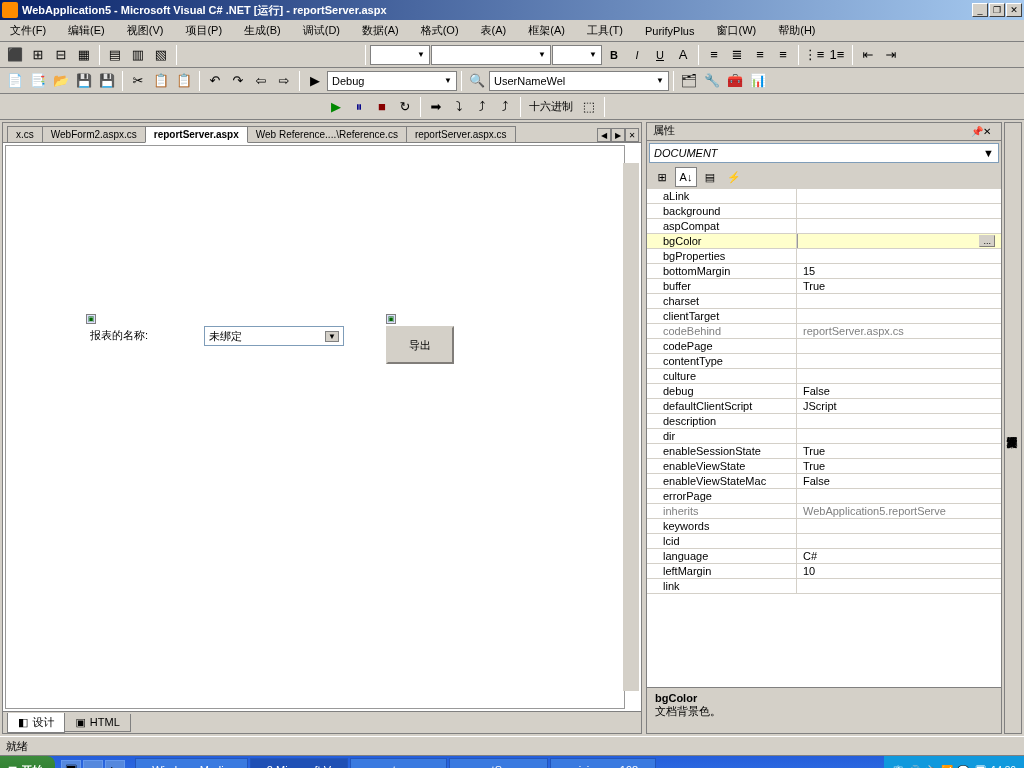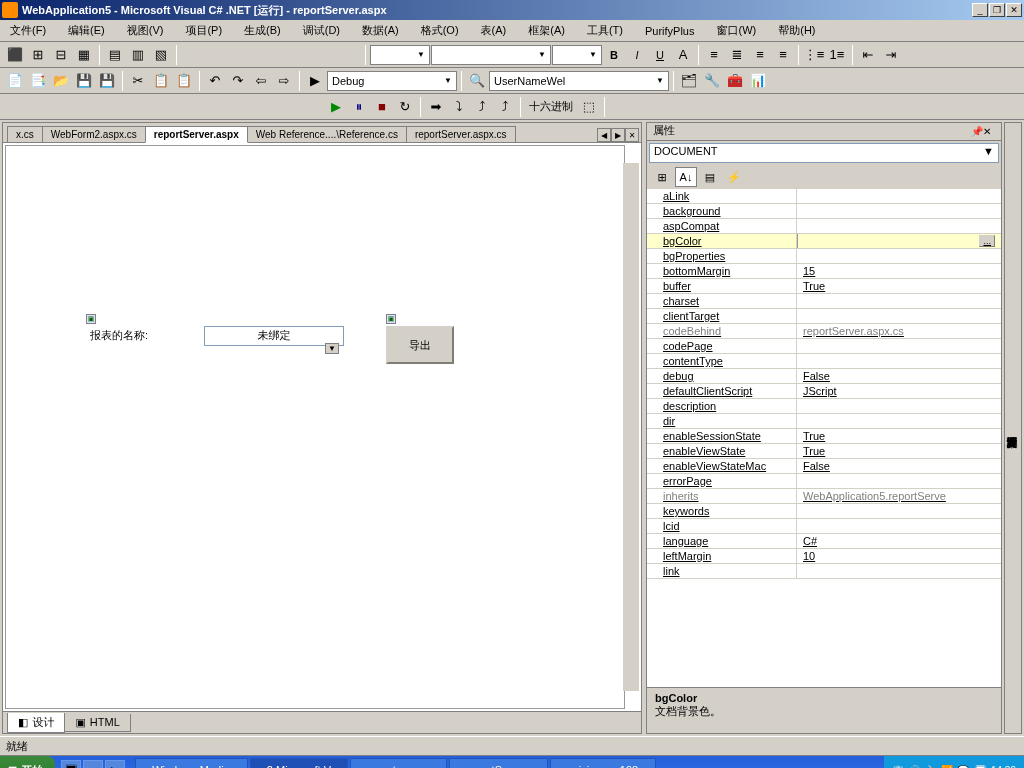--- a/index.html
+++ b/index.html
@@ -37,7 +37,7 @@
 .props-title { height:18px; background:#d4d0c8; padding:2px 6px; display:flex; align-items:flex-end; border-bottom:1px solid #808080;}
 .props-title span:first-child { flex:1;}
 .pin { width:12px; height:12px; cursor:pointer; font-size:10px;}
-.props-combo { margin:2px; border:1px solid #7f9db9; background:#fff; padding:1px 4px; display:flex; height:20px;}
+.props-combo { margin:2px; border:1px solid #7f9db9; background:#fff; padding:1px 4px; display:flex; align-items:center; height:20px;font-style:italic;}
 .props-toolbar { height:24px; display:flex; align-items:center; padding:2px 4px; gap:2px; background:#d4d0c8;}
 .props-toolbar .pbtn { width:22px; height:20px; border:1px solid transparent; display:flex; align-items:center; justify-content:center; cursor:pointer;}
 .props-toolbar .pbtn.active { border:1px solid #808080; background:#fff;}

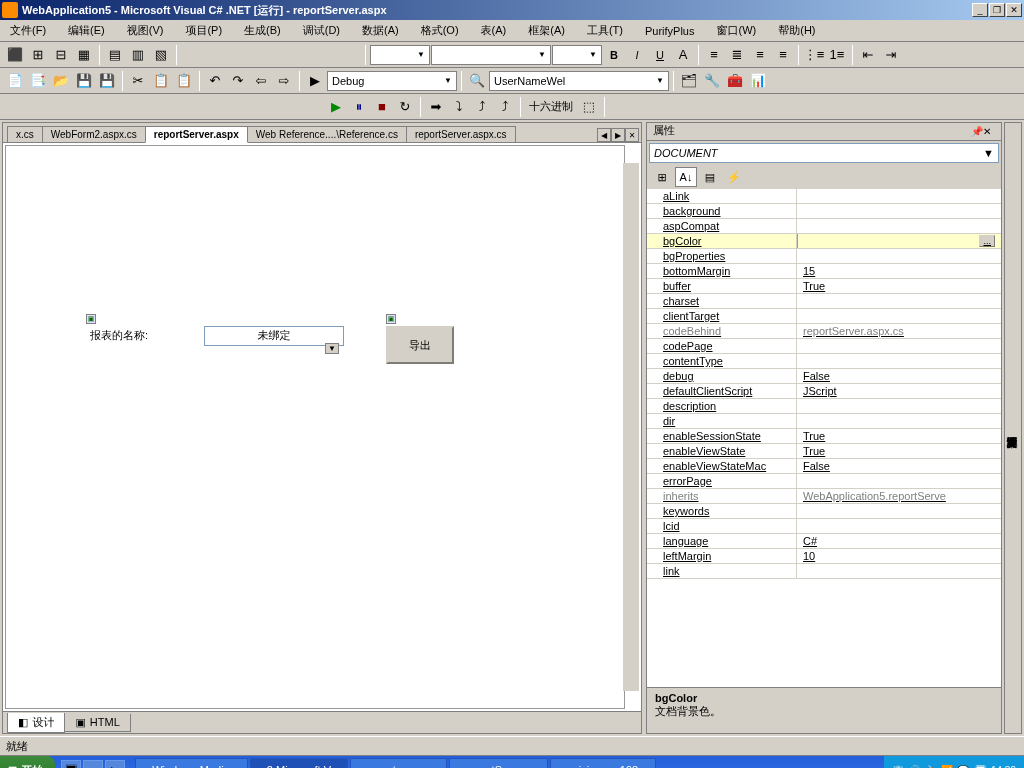--- a/index.html
+++ b/index.html
@@ -42,7 +42,7 @@
 .props-toolbar .pbtn { width:22px; height:20px; border:1px solid transparent; display:flex; align-items:center; justify-content:center; cursor:pointer;}
 .props-toolbar .pbtn.active { border:1px solid #808080; background:#fff;}
 .props-grid { flex:1; overflow-y:auto; background:#fff; position:relative;}
-.props-row { display:flex; border-bottom:1px solid #d4d0c8;text-decoration:underline; }
+.props-row { display:flex; border-bottom:1px solid #d4d0c8; }
 .props-row.sel { background:#ffffcc;}
 .props-row.sel .pval { border-left:1px solid #999;}
 .pname { width:150px; padding:1px 6px 1px 16px; border-right:1px solid #d4d0c8;}

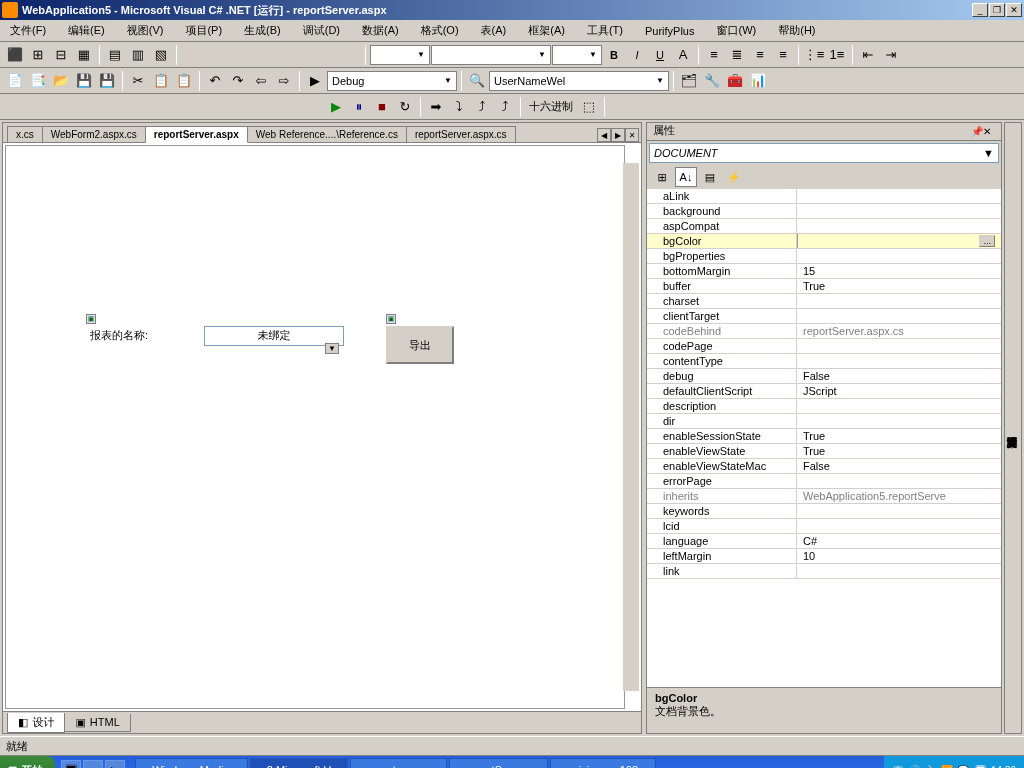--- a/index.html
+++ b/index.html
@@ -26,7 +26,7 @@
 .design-surface { flex:1; background-image: radial-gradient(circle, #808080 0.5px, transparent 0.5px); background-size:8px 8px; background-color:#fff; position:relative; border:1px solid #999; margin:2px 16px 2px 2px;}
 .scroll-v { position:absolute; right:2px; top:20px; bottom:20px; width:16px; background:#d4d0c8;}
 .design-label { position:absolute; padding:2px 4px; font-size:11px;}
-.design-select { position:absolute; border:1px solid #7f9db9; background:#fff; padding:1px 4px; display:flex; align-items:center;flex-direction:column;}
+.design-select { position:absolute; border:1px solid #7f9db9; background:#fff; padding:1px 4px; display:flex; align-items:center;}
 .design-select .dd { margin-left:auto; width:14px; text-align:center; background:#d4d0c8; border:1px solid #808080; font-size:8px;}
 .design-button { position:absolute; border:2px outset #d4d0c8; background:#d4d0c8; display:flex; align-items:center; justify-content:center; cursor:pointer;}
 .tiny-marker { position:absolute; width:10px; height:10px; border:1px solid #808080; background:#e0e0ff; font-size:7px; display:flex; align-items:center; justify-content:center; color:#060;}

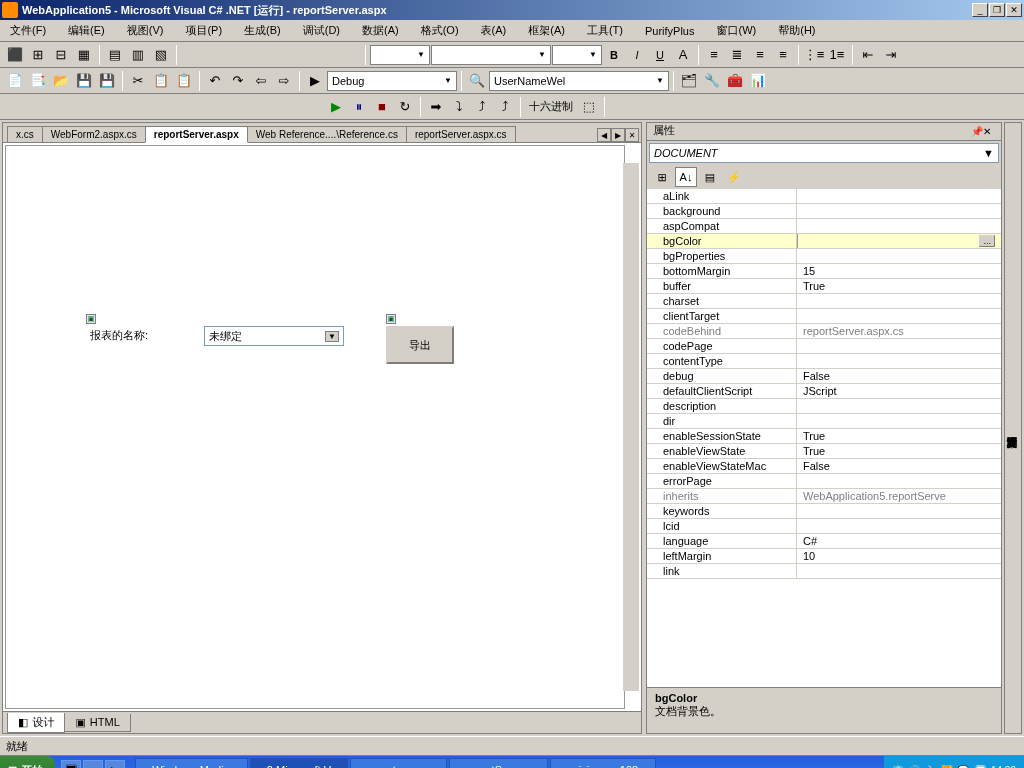--- a/index.html
+++ b/index.html
@@ -315,6 +315,12 @@
           </div>
         </div>
         <div class="props-row">
+          <div class="pname">culture</div>
+          <div class="pval">
+            <span></span>
+          </div>
+        </div>
+        <div class="props-row">
           <div class="pname">debug</div>
           <div class="pval">
             <span>False</span>

